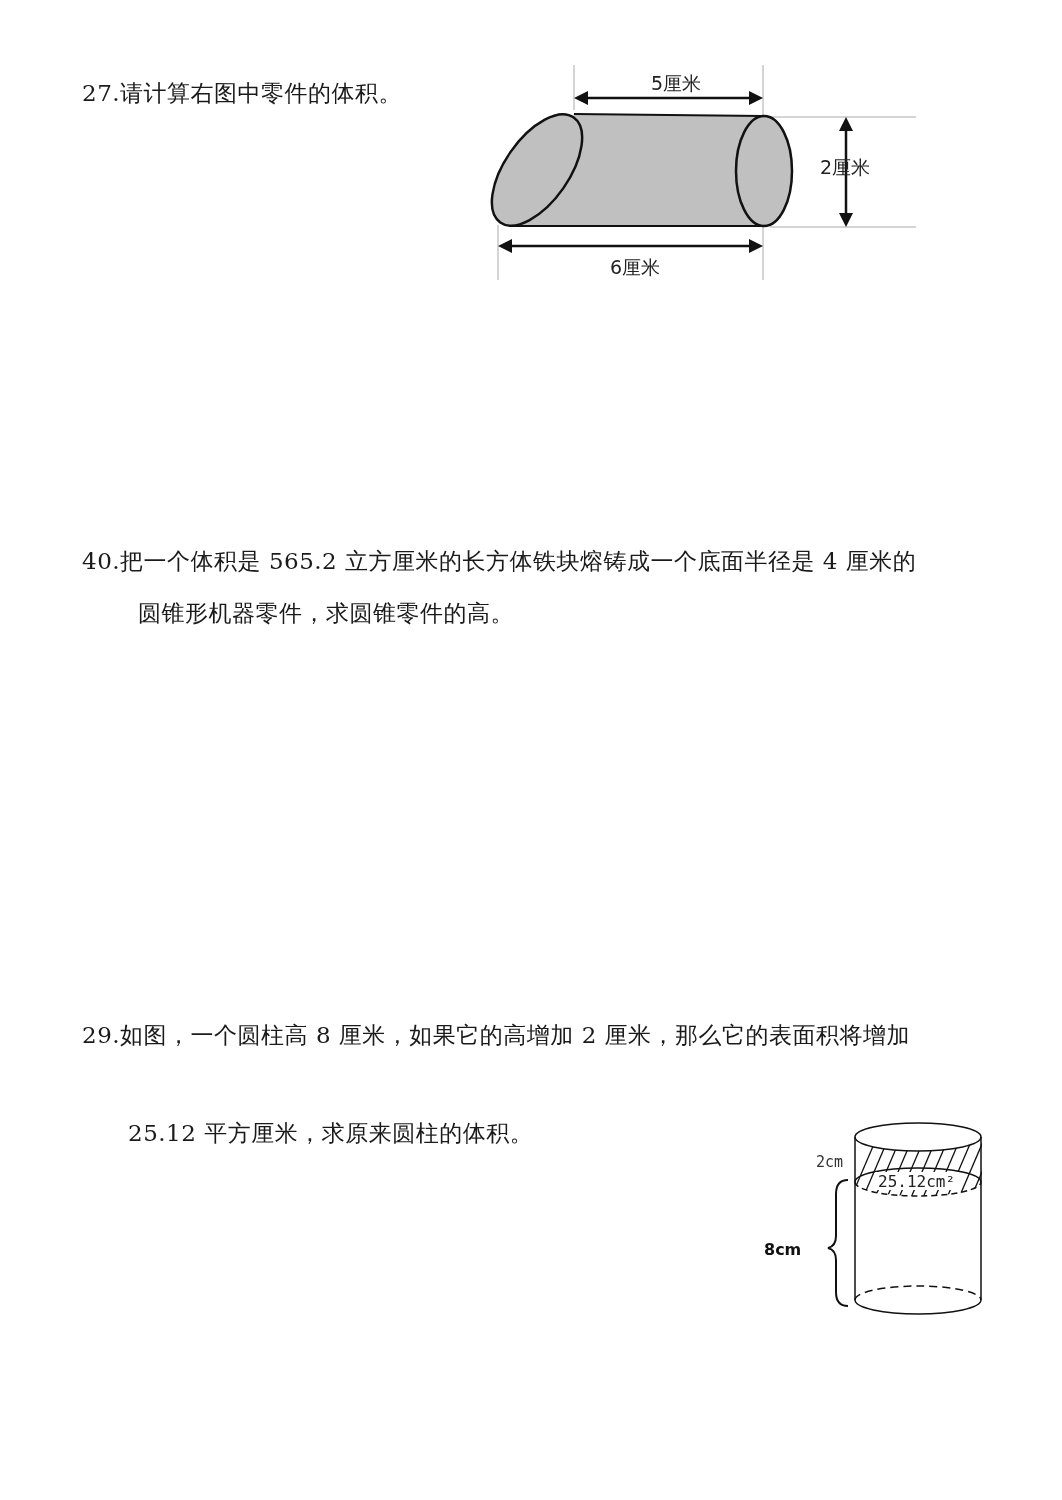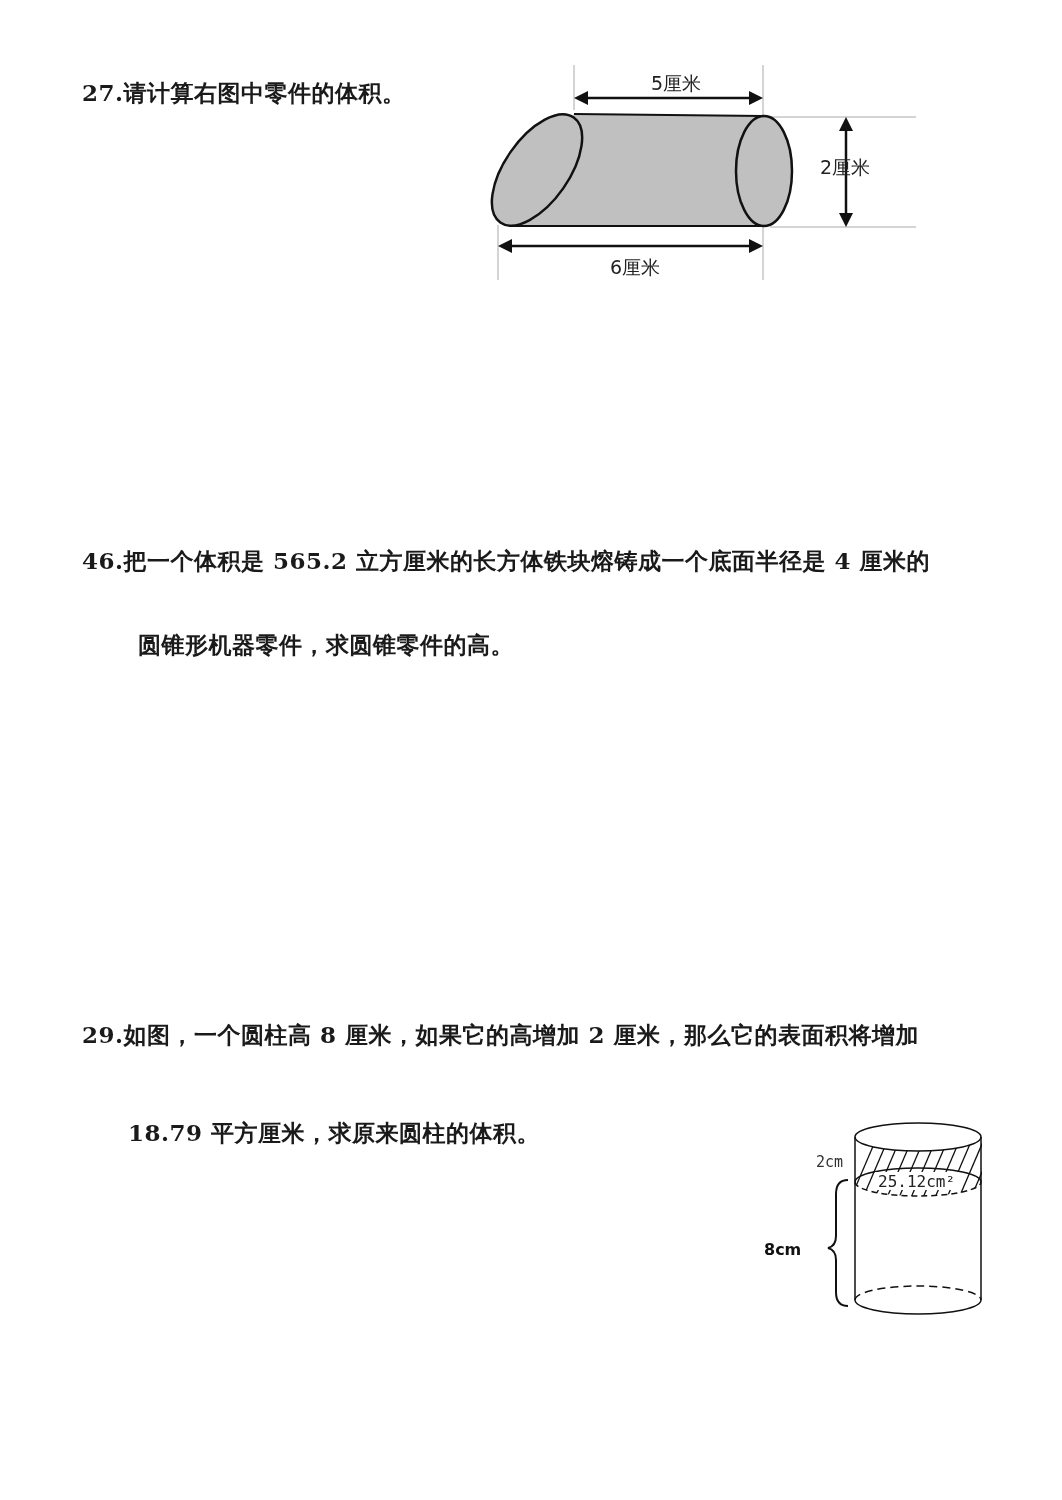--- a/index.html
+++ b/index.html
@@ -5,7 +5,7 @@
   html, body { margin: 0; padding: 0; background: #ffffff; }
   body { width: 1062px; height: 1500px; position: relative; overflow: hidden;
          font-family: "DejaVu Serif", "Liberation Serif", serif; color: #1a1a1a; }
-  .q { position: absolute; font-size: 23px; line-height: 30px; letter-spacing: 0.5px; white-space: nowrap; font-weight: bold; }
+  .q { position: absolute; font-size: 23px; line-height: 30px; letter-spacing: 0.5px; white-space: nowrap; }
   .fig { position: absolute; }
   .fig text { font-family: "DejaVu Sans", "Liberation Sans", sans-serif; }
 </style>

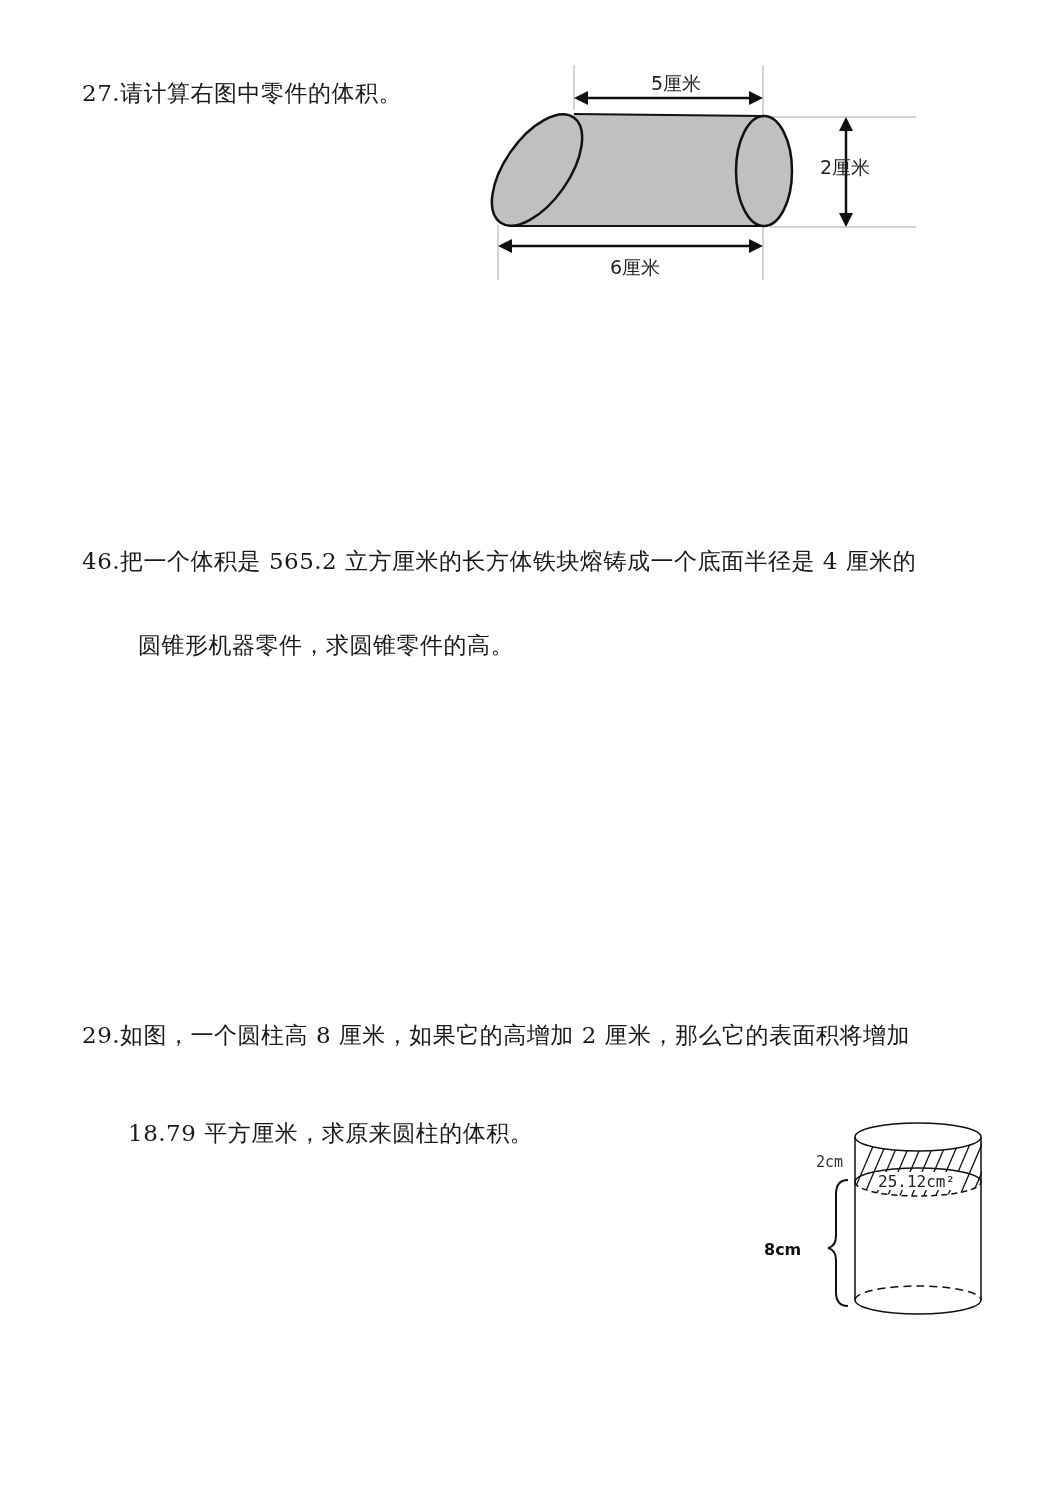--- a/index.html
+++ b/index.html
@@ -49,7 +49,7 @@
 </svg>
 
 <div class="q" style="left:82px; top:546px;">
-  <span>46.</span><span>把一个体积是 565.2 立方厘米的长方体铁块熔铸成一个底面半径是 4 厘米的</span>
+  <span>40.</span><span>把一个体积是 565.2 立方厘米的长方体铁块熔铸成一个底面半径是 4 厘米的</span>
 </div>
 <div class="q" style="left:138px; top:630px;text-align:center;">
   <span>圆锥形机器零件，求圆锥零件的高。</span>

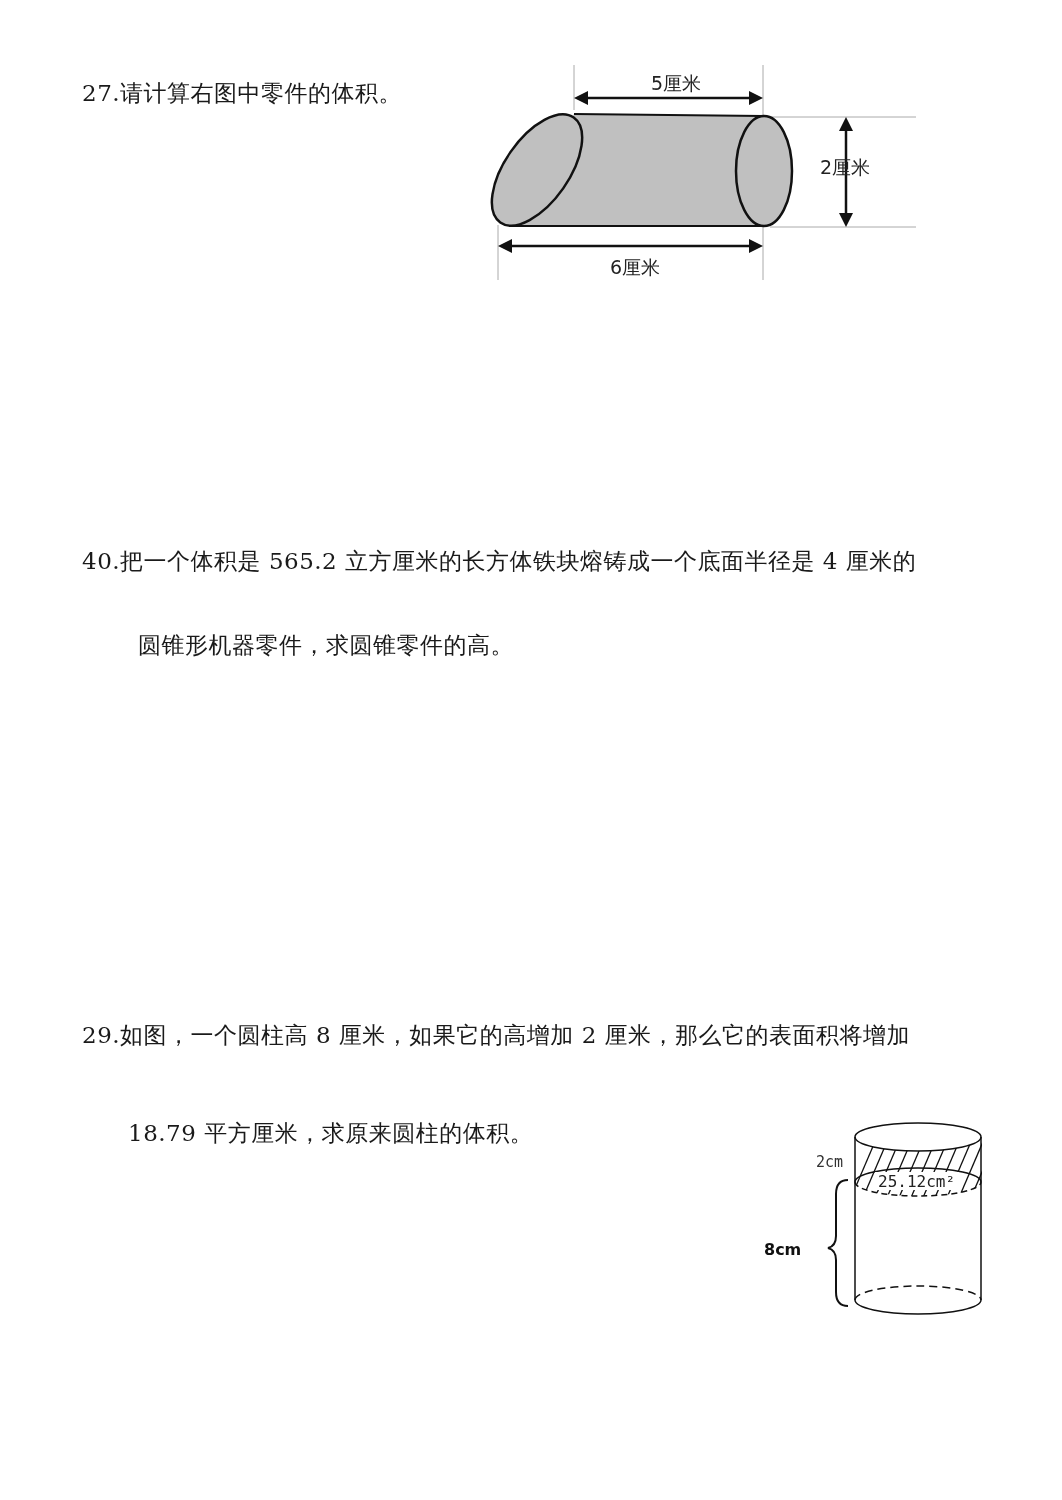--- a/index.html
+++ b/index.html
@@ -51,7 +51,7 @@
 <div class="q" style="left:82px; top:546px;">
   <span>40.</span><span>把一个体积是 565.2 立方厘米的长方体铁块熔铸成一个底面半径是 4 厘米的</span>
 </div>
-<div class="q" style="left:138px; top:630px;text-align:center;">
+<div class="q" style="left:138px; top:598px;text-align:center;">
   <span>圆锥形机器零件，求圆锥零件的高。</span>
 </div>
 

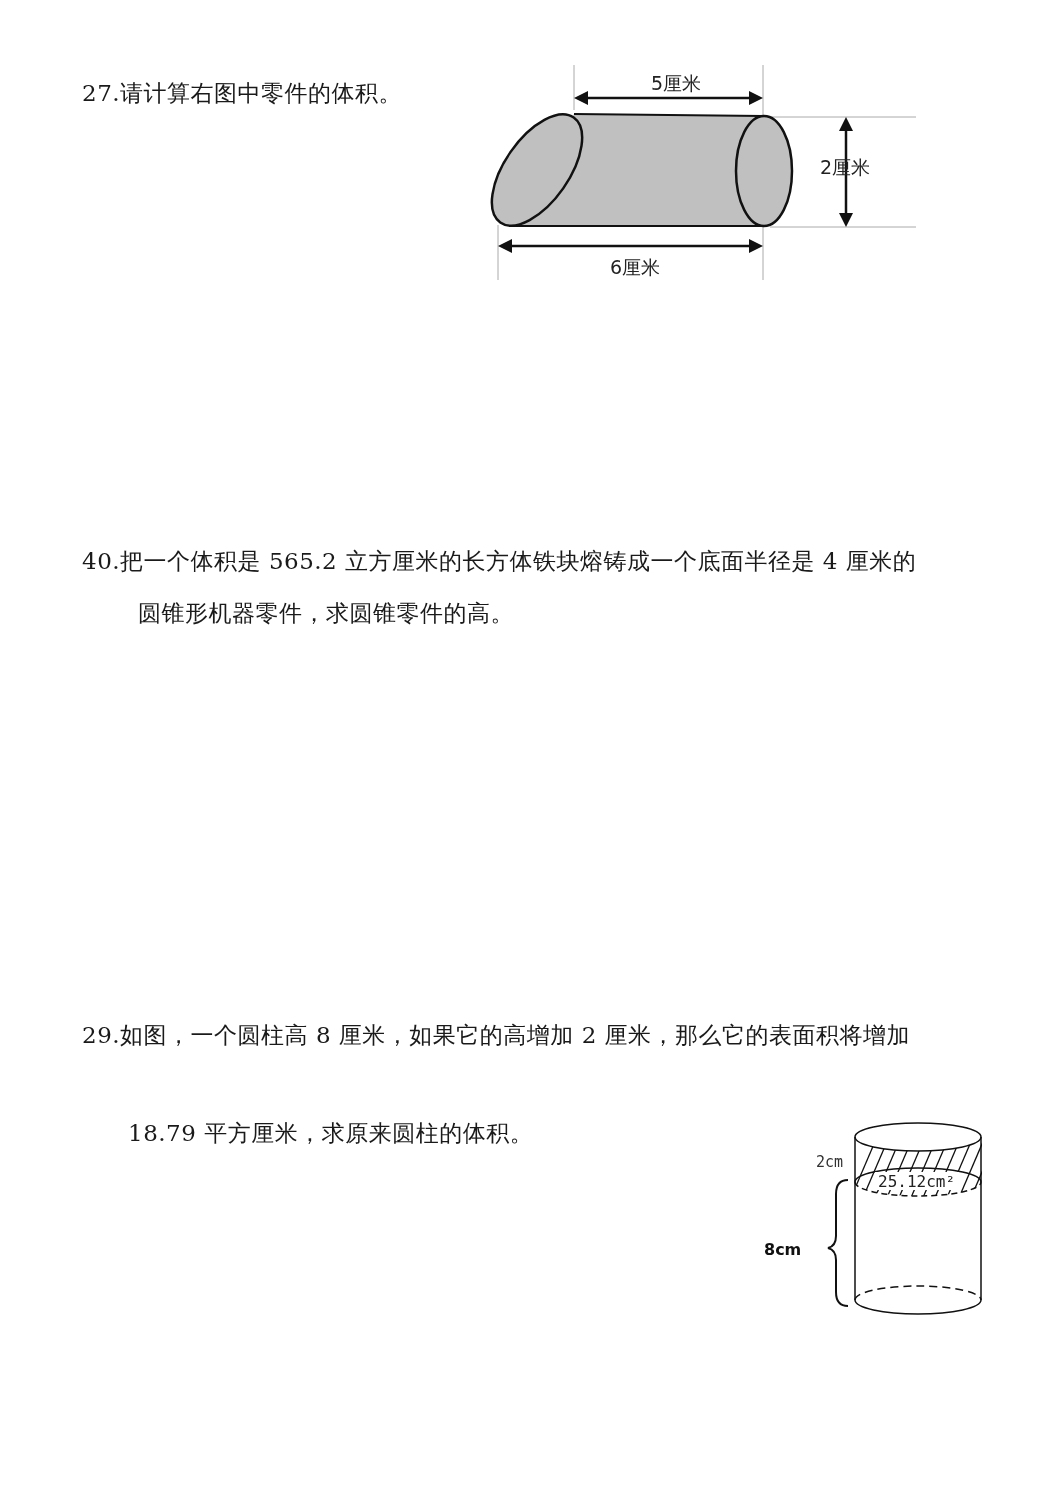--- a/index.html
+++ b/index.html
@@ -59,7 +59,7 @@
   <span>29.</span><span>如图，一个圆柱高 8 厘米，如果它的高增加 2 厘米，那么它的表面积将增加</span>
 </div>
 <div class="q" style="left:128px; top:1118px;">
-  <span>18.79 平方厘米，求原来圆柱的体积。</span>
+  <span>25.12 平方厘米，求原来圆柱的体积。</span>
 </div>
 
 <svg class="fig" style="left:750px; top:1110px;" width="260" height="220" viewBox="0 0 260 220">

